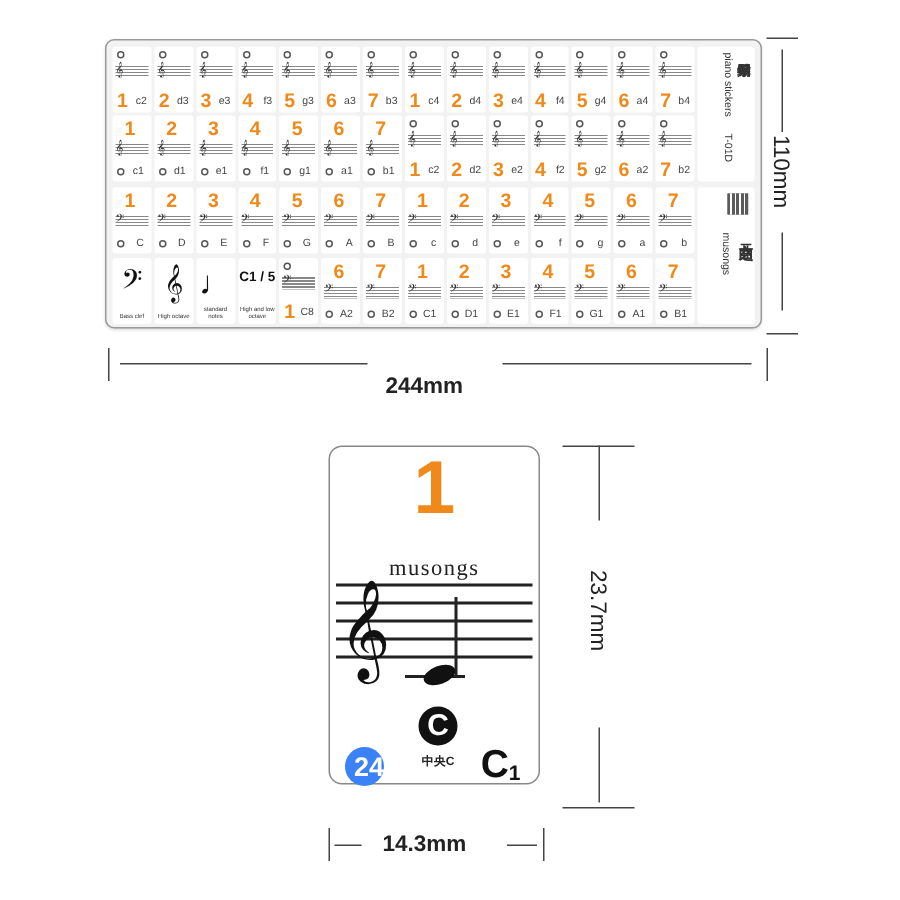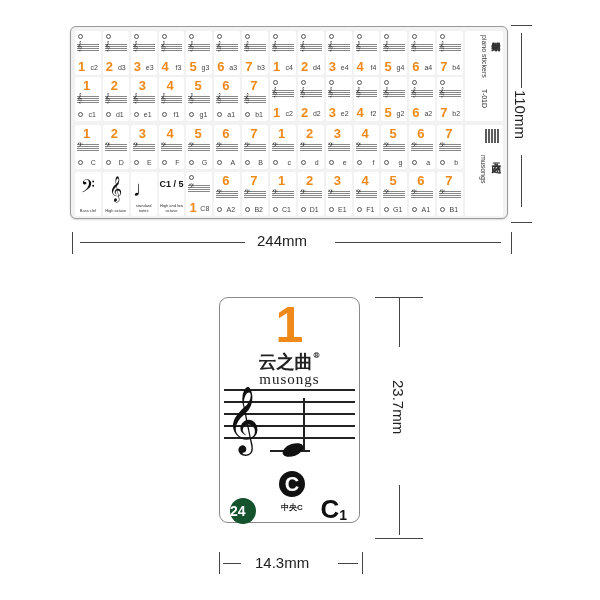--- a/index.html
+++ b/index.html
@@ -499,7 +499,7 @@
 
 <div class="dim-v-line" style="left:72px; top:232px; height:22px;"></div>
 <div class="dim-h-line" style="left:80px; top:242px; width:165px;"></div>
-<div class="dim-label" style="left:257px; top:232px;">244mm</div>
+<div class="dim-label" style="left:257px; top:249px;font-weight:bold;">244mm</div>
 <div class="dim-h-line" style="left:335px; top:242px; width:166px;"></div>
 <div class="dim-v-line" style="left:511px; top:232px; height:22px;"></div>
 

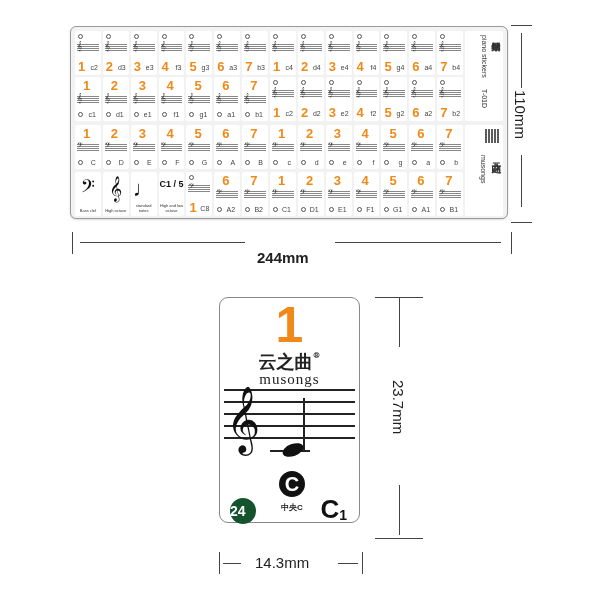--- a/index.html
+++ b/index.html
@@ -511,7 +511,6 @@
 
 <div class="single">
   <div class="big-num">1</div>
-  <div class="brand-cn"><span>云之曲</span><span class="reg">®</span></div>
   <div class="brand-en">musongs</div>
 
   <div class="staff-line" style="top:91px;"></div>

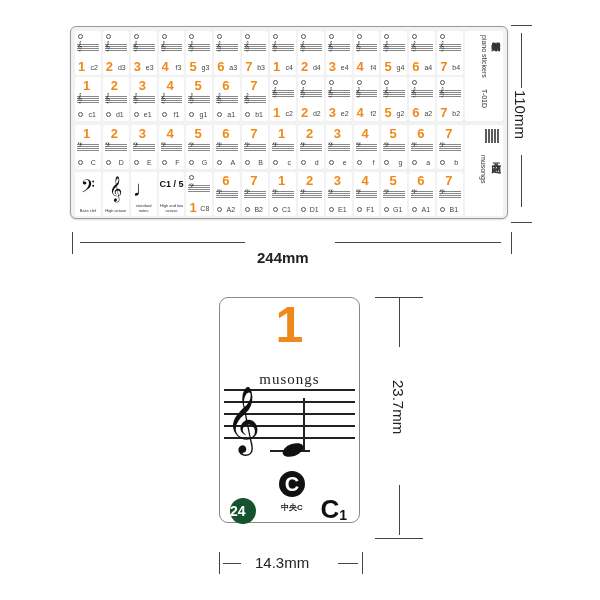--- a/index.html
+++ b/index.html
@@ -87,7 +87,7 @@
   .single .c-label { position: absolute; left: 50px; top: 204px; width: 44px; text-align: center; font-size: 8px; color: #222; font-weight: bold; }
   .single .num-circle {
     position: absolute; left: 10px; top: 200px; width: 26px; height: 26px; border-radius: 50%;
-    background: #14532d; color: #fff; font-weight: bold; font-size: 14px; line-height: 26px; text-align: left;
+    background: #3b82f6; color: #fff; font-weight: bold; font-size: 18px; line-height: 26px; text-align: right;
   }
   .single .c1 { position: absolute; right: 12px; top: 196px; font-size: 26px; font-weight: bold; color: #111; }
   .single .c1 sub { font-size: 14px; vertical-align: baseline; position: relative; top: 2px; }

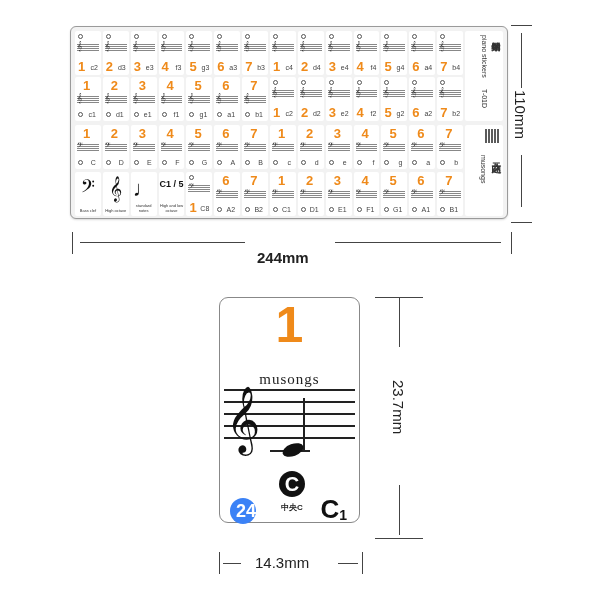--- a/index.html
+++ b/index.html
@@ -538,7 +538,7 @@
 
 <div class="dim-v-line" style="left:219px; top:552px; height:22px;"></div>
 <div class="dim-h-line" style="left:223px; top:563px; width:18px;"></div>
-<div class="dim-label" style="left:255px; top:554px;">14.3mm</div>
+<div class="dim-label" style="left:255px; top:554px;font-weight:bold;">14.3mm</div>
 <div class="dim-h-line" style="left:338px; top:563px; width:20px;"></div>
 <div class="dim-v-line" style="left:362px; top:552px; height:22px;"></div>
 

